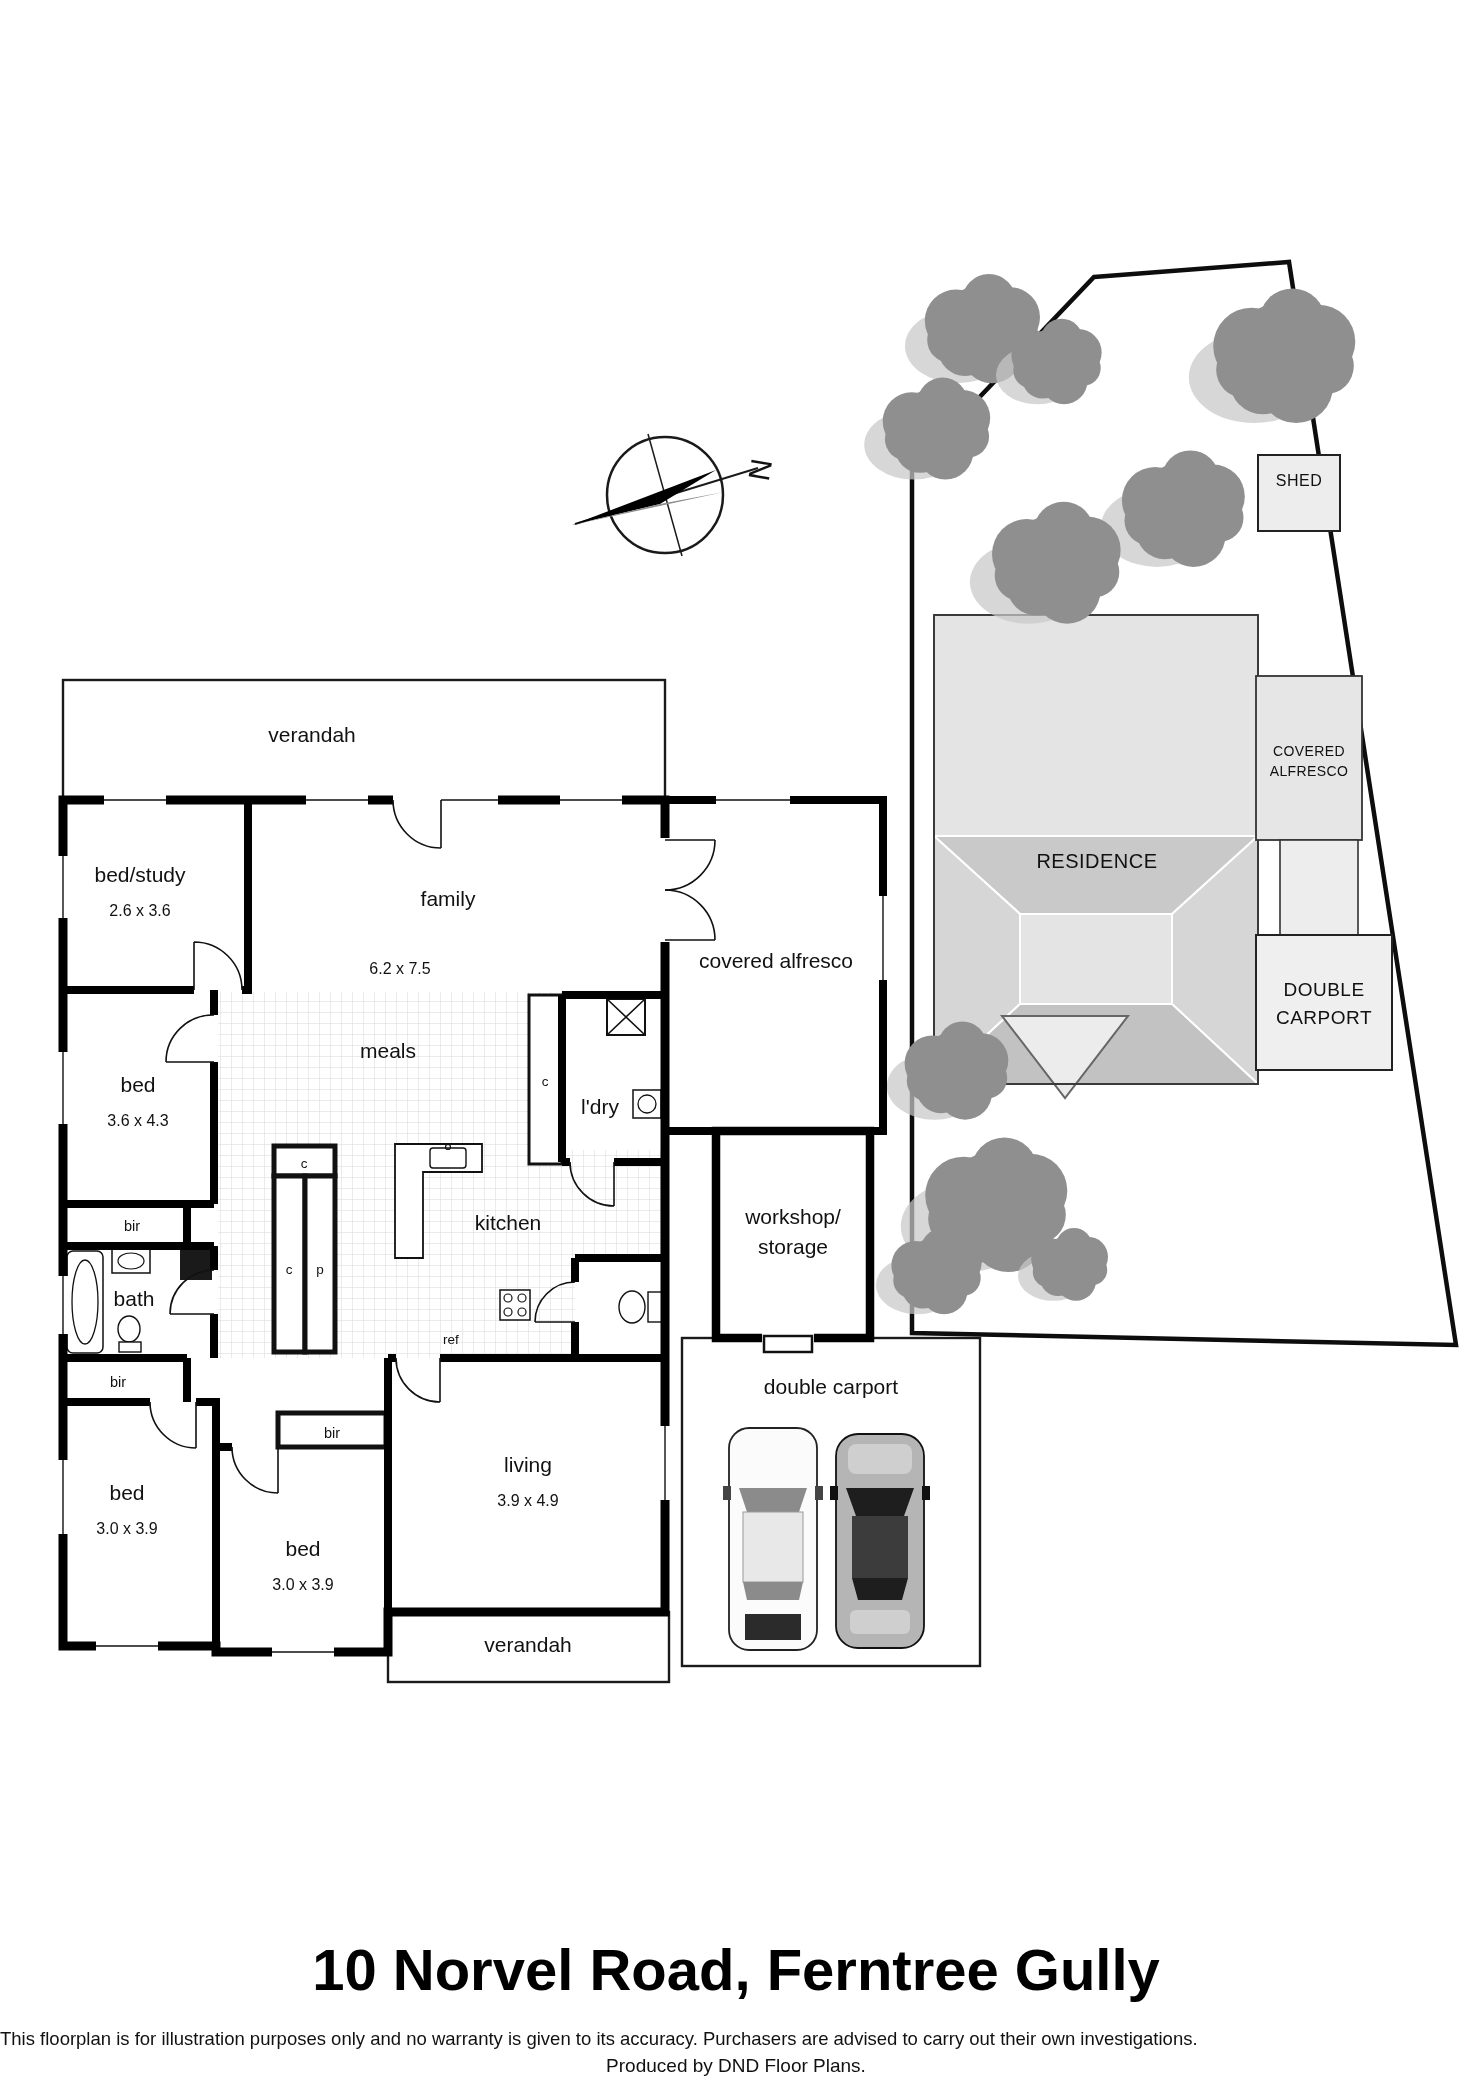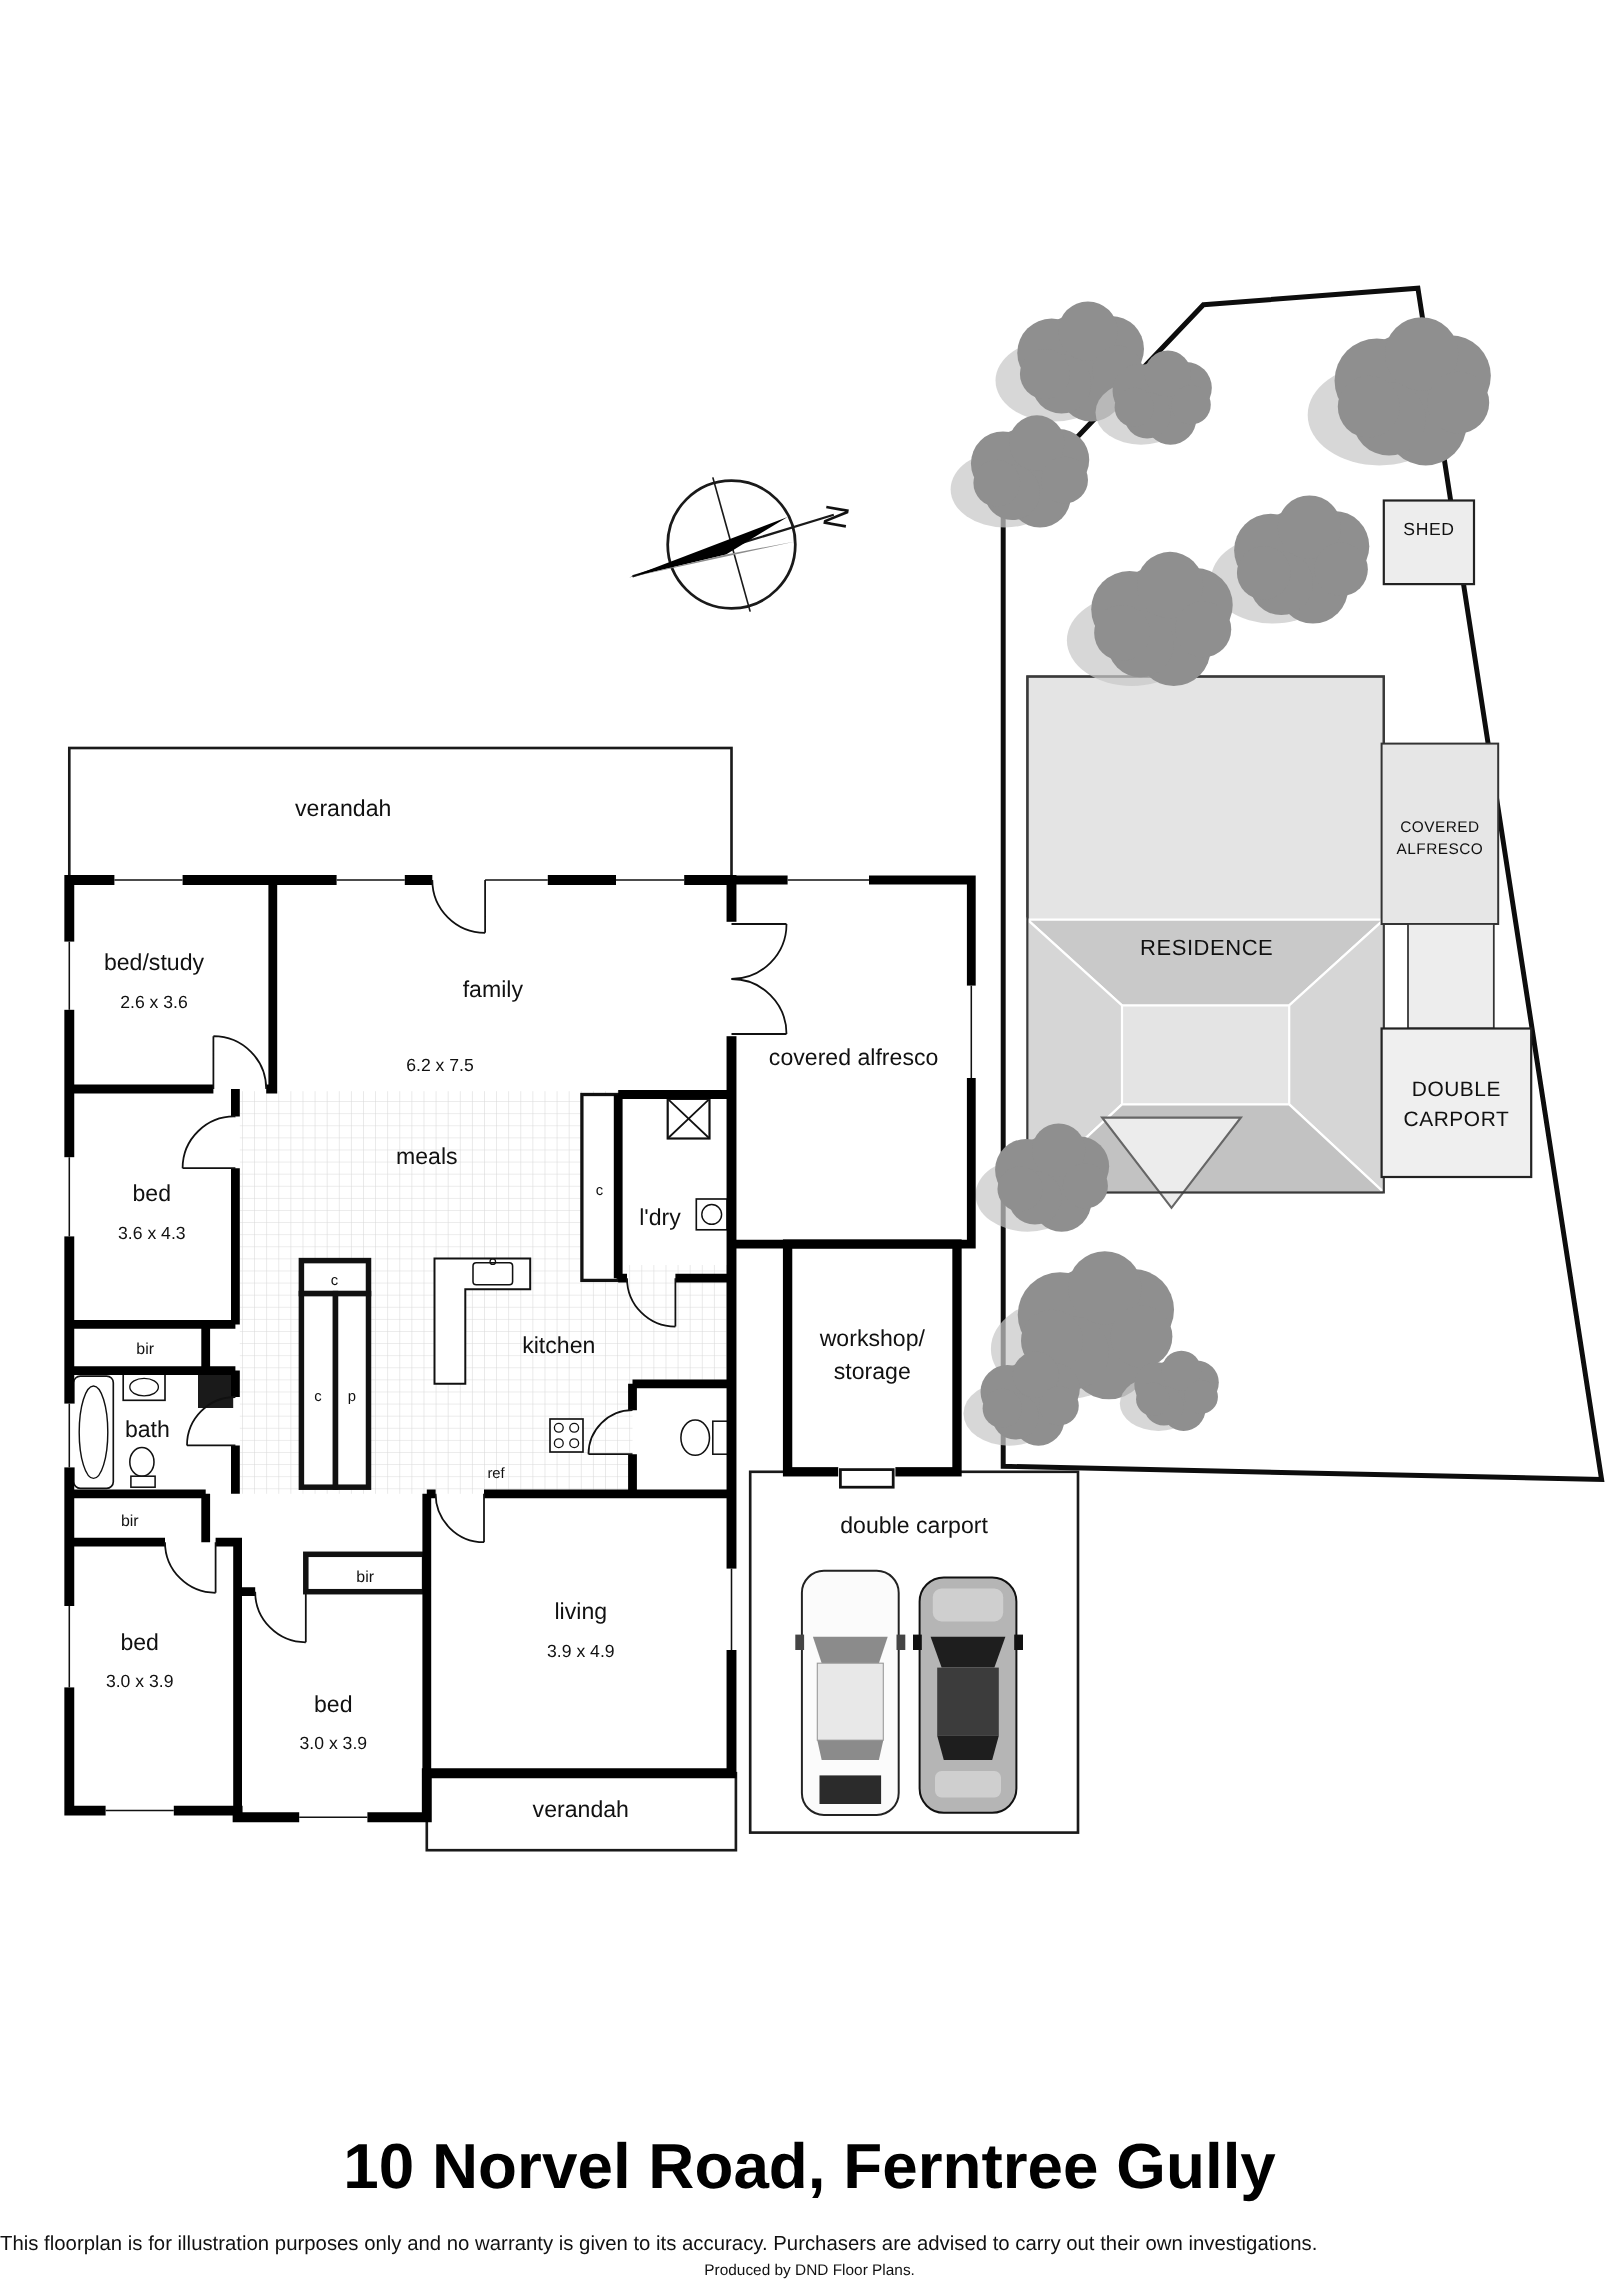--- a/index.html
+++ b/index.html
@@ -21,7 +21,7 @@
   .disclaimer{position:absolute;top:2028px;left:0;width:100%;text-align:left;
          font-size:18.5px;color:#111;}
   .credit{position:absolute;top:2055px;left:0;width:100%;text-align:center;
-         font-size:14px;color:#111;}
+         font-size:19px;color:#111;}
 </style>
 </head>
 <body>

